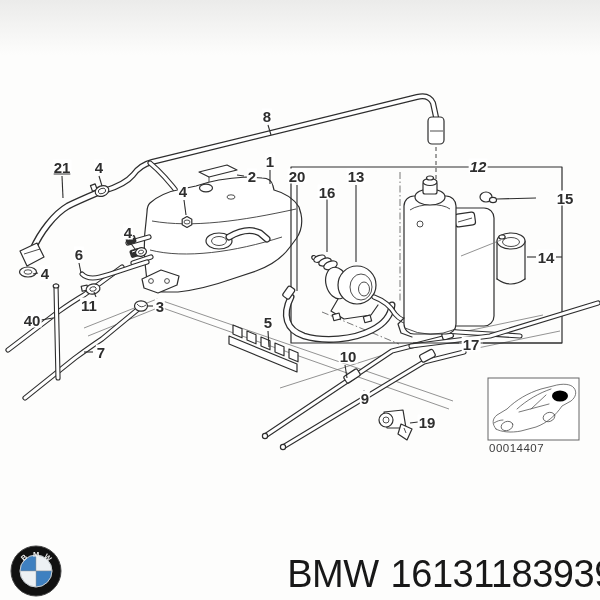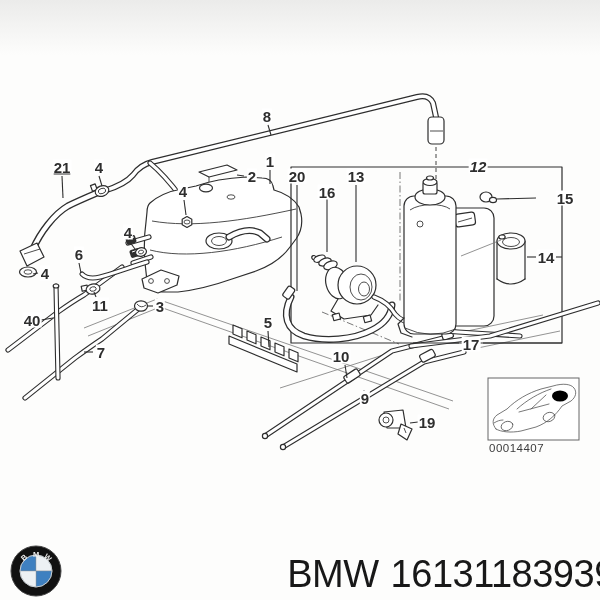--- a/index.html
+++ b/index.html
@@ -296,7 +296,7 @@
       <div class="callout" style="left: 267px; top: 116px;">8</div>
       <div class="callout" style="left: 365px; top: 398px;">9</div>
       <div class="callout" style="left: 341px; top: 356px;">10</div>
-      <div class="callout" style="left: 100px; top: 305px;">11</div>
+      <div class="callout" style="left: 89px; top: 305px;">11</div>
       <div class="callout" style="left: 478px; top: 166px; font-style: italic;">12</div>
       <div class="callout" style="left: 356px; top: 176px; text-align: center;">13</div>
       <div class="callout" style="left: 546px; top: 257px;">14</div>

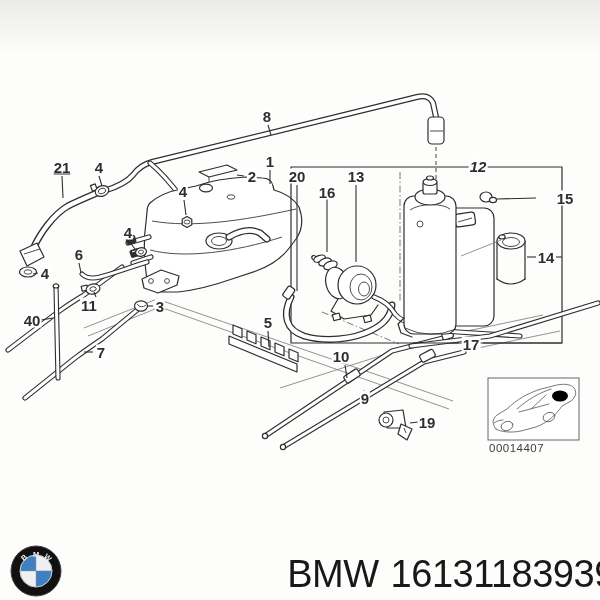--- a/index.html
+++ b/index.html
@@ -295,7 +295,7 @@
       <div class="callout" style="left: 101px; top: 352px;">7</div>
       <div class="callout" style="left: 267px; top: 116px;">8</div>
       <div class="callout" style="left: 365px; top: 398px;">9</div>
-      <div class="callout" style="left: 341px; top: 356px;">10</div>
+      <div class="callout" style="left: 348px; top: 356px;">10</div>
       <div class="callout" style="left: 89px; top: 305px;">11</div>
       <div class="callout" style="left: 478px; top: 166px; font-style: italic;">12</div>
       <div class="callout" style="left: 356px; top: 176px; text-align: center;">13</div>

